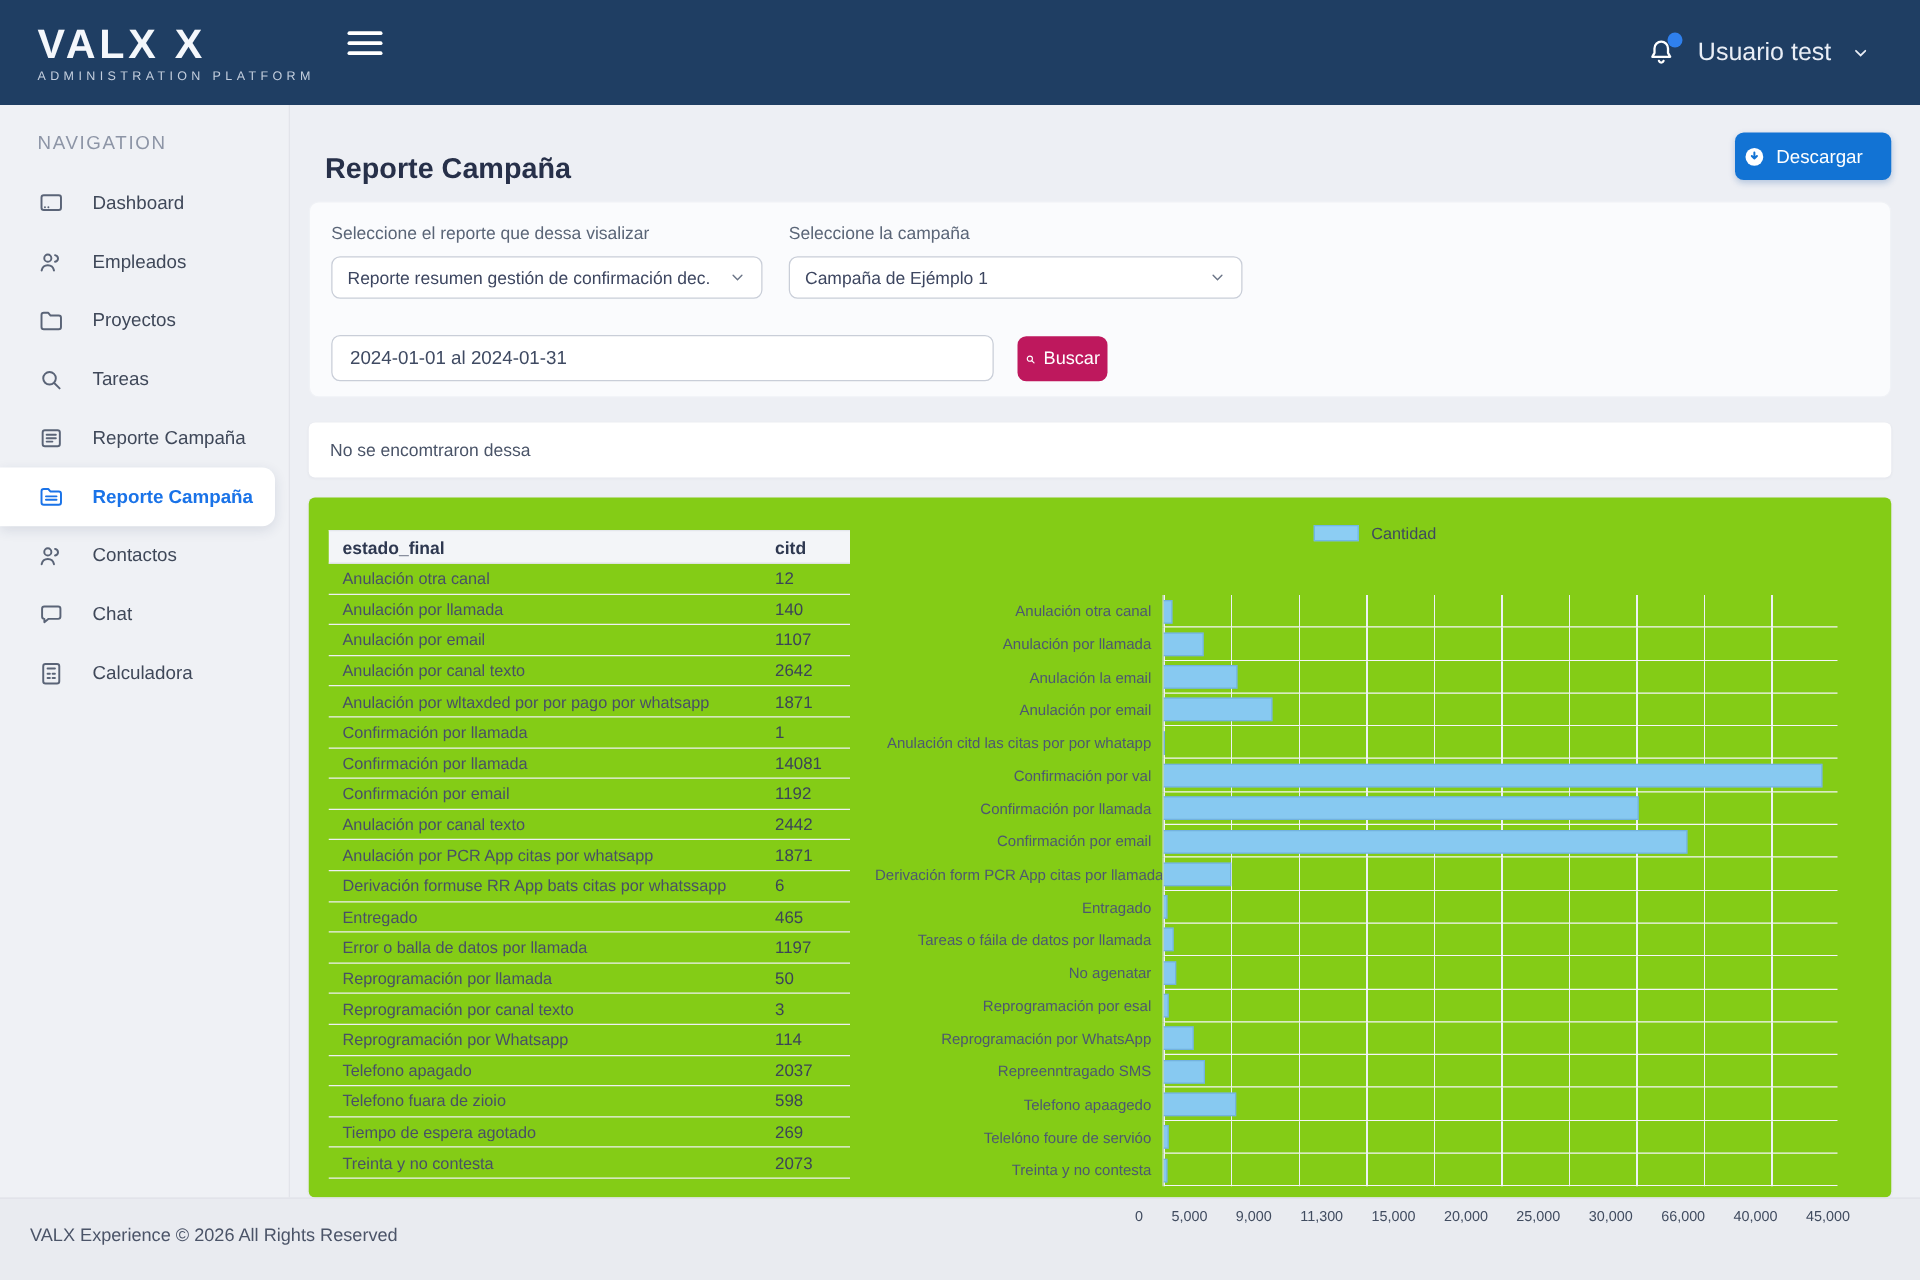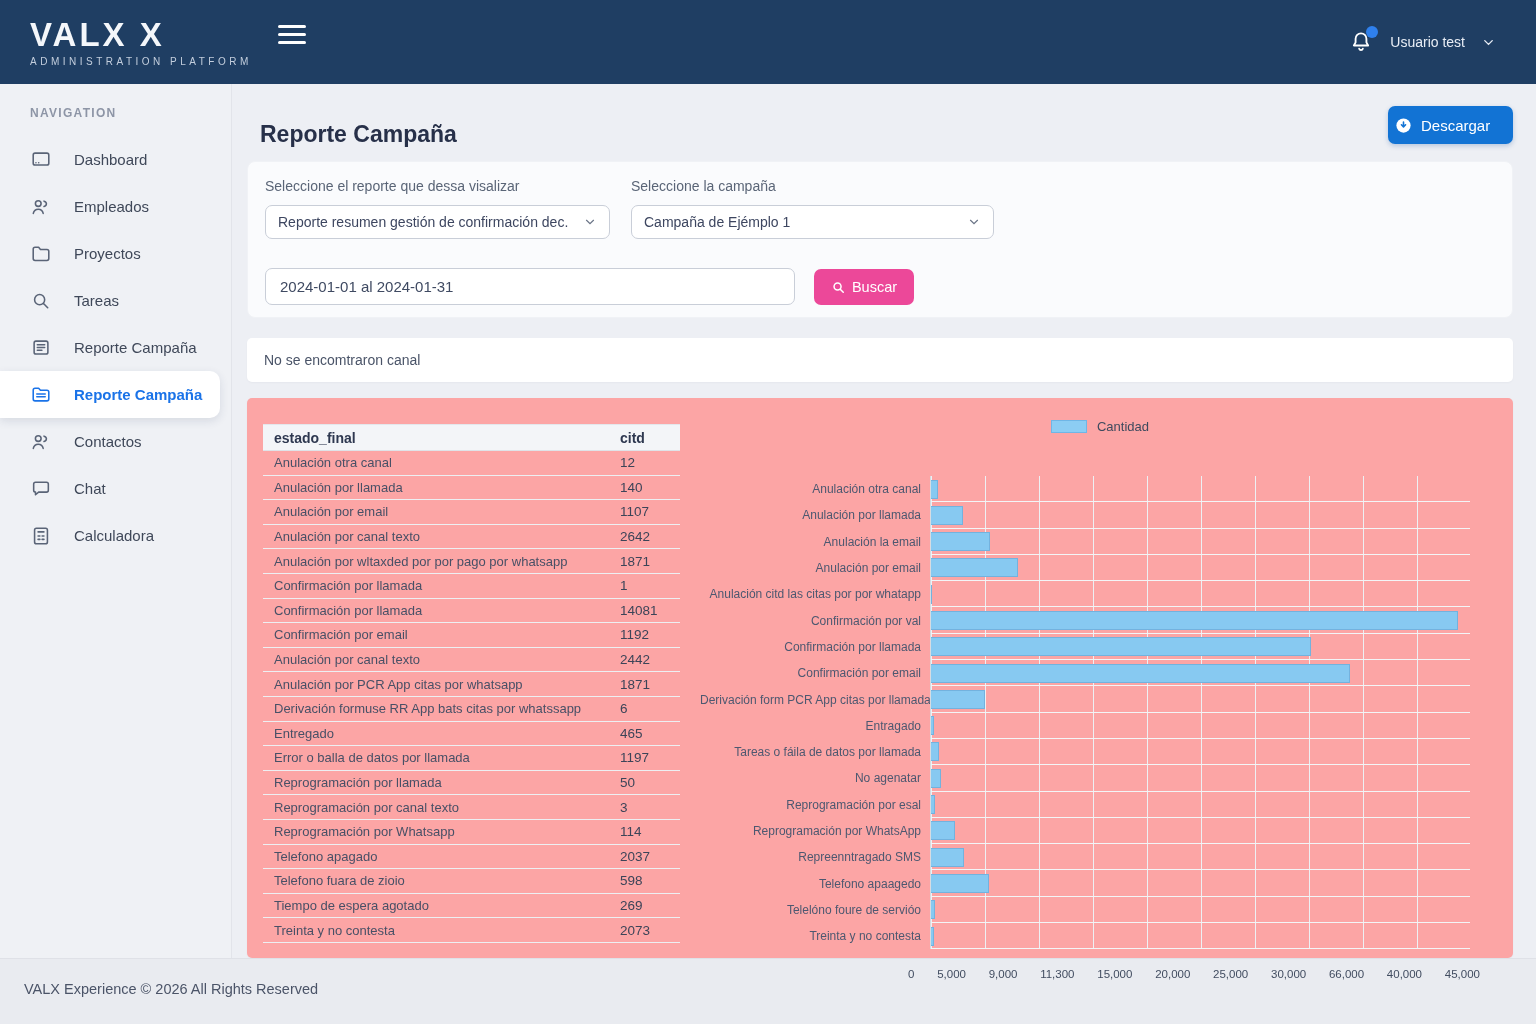--- a/index.html
+++ b/index.html
@@ -18,7 +18,7 @@
   .topbar-right{margin-left:auto;margin-right:40px;display:flex;align-items:center;gap:16px;}
   .bell-wrap{position:relative;width:26px;height:26px;}
   .bell-badge{position:absolute;top:-3px;right:-4px;width:12px;height:12px;border-radius:50%;background:#2f80ed;}
-  .user-name{font-size:14px;color:#e9eef6;}
+  .user-name{font-size:20px;color:#e9eef6;}
   .user-chevron{display:flex;align-items:center;}
 
   

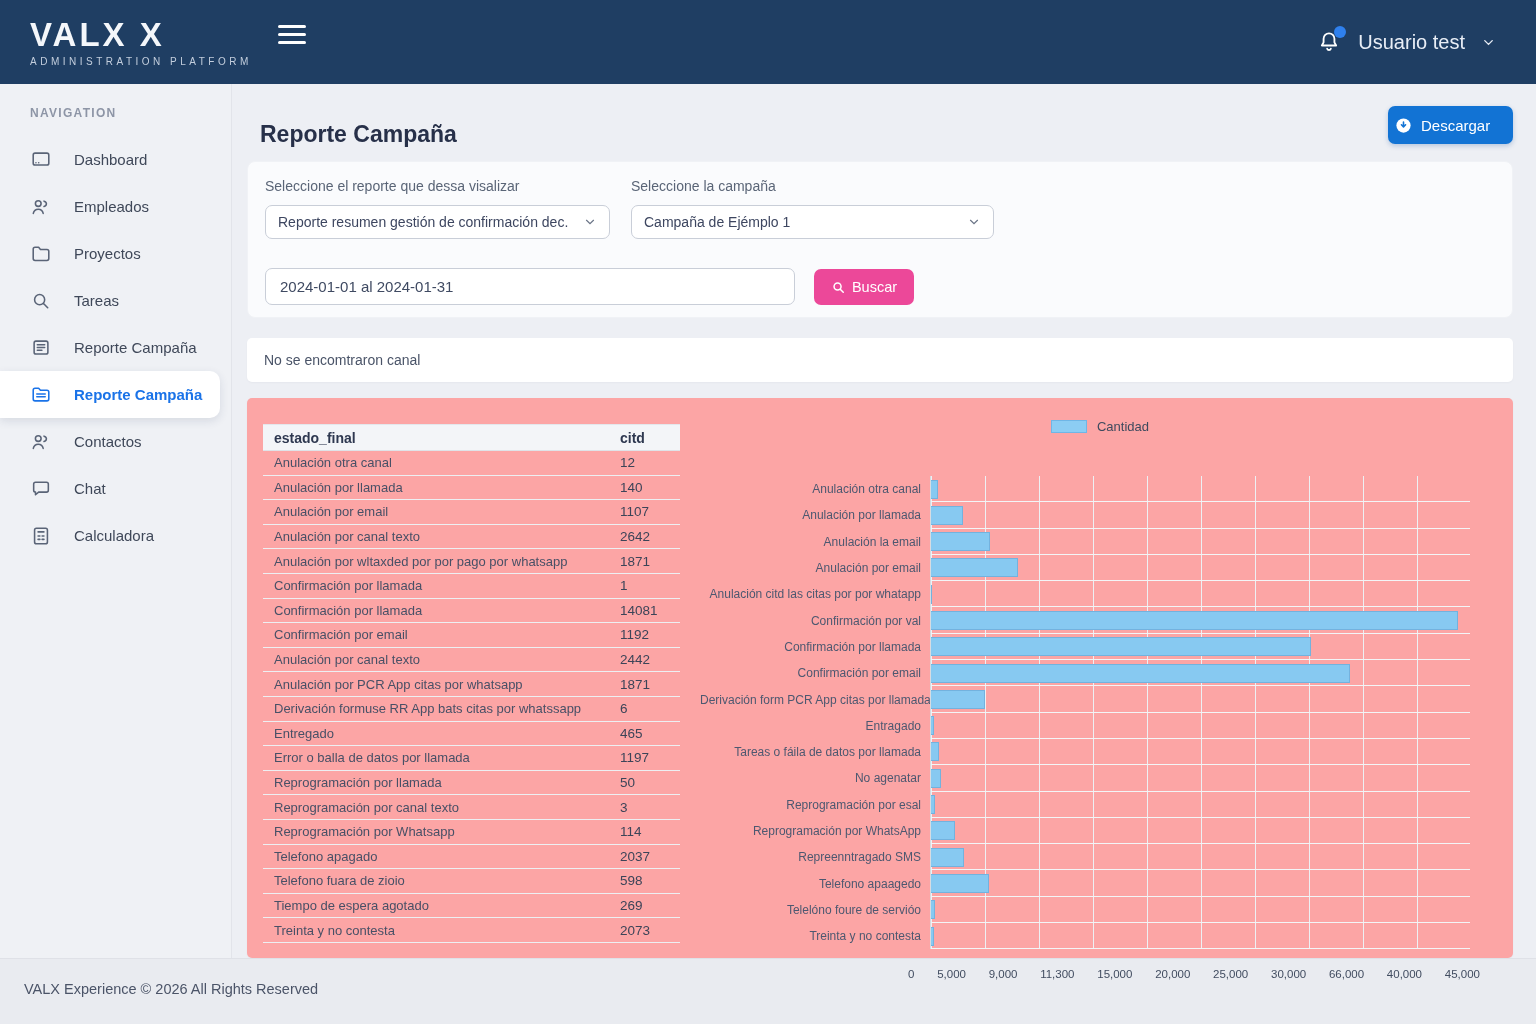--- a/index.html
+++ b/index.html
@@ -24,7 +24,7 @@
   
   .sidebar{position:absolute;top:84px;left:0;width:232px;bottom:66px;background:#eff1f5;
            border-right:1px solid #e2e4ea;}
-  .nav-label{margin:22px 0 16px 30px;font-size:12px;letter-spacing:1.3px;color:#8d95a6;font-weight:bold;}
+  .nav-label{margin:22px 0 16px 30px;font-size:15px;letter-spacing:1.3px;color:#8d95a6;}
   .side-item{display:flex;align-items:center;gap:22px;height:47px;padding-left:30px;
              color:#3f4859;font-size:15px;cursor:pointer;}
   .side-item .side-icon{width:22px;height:22px;color:#5a6477;display:flex;align-items:center;}

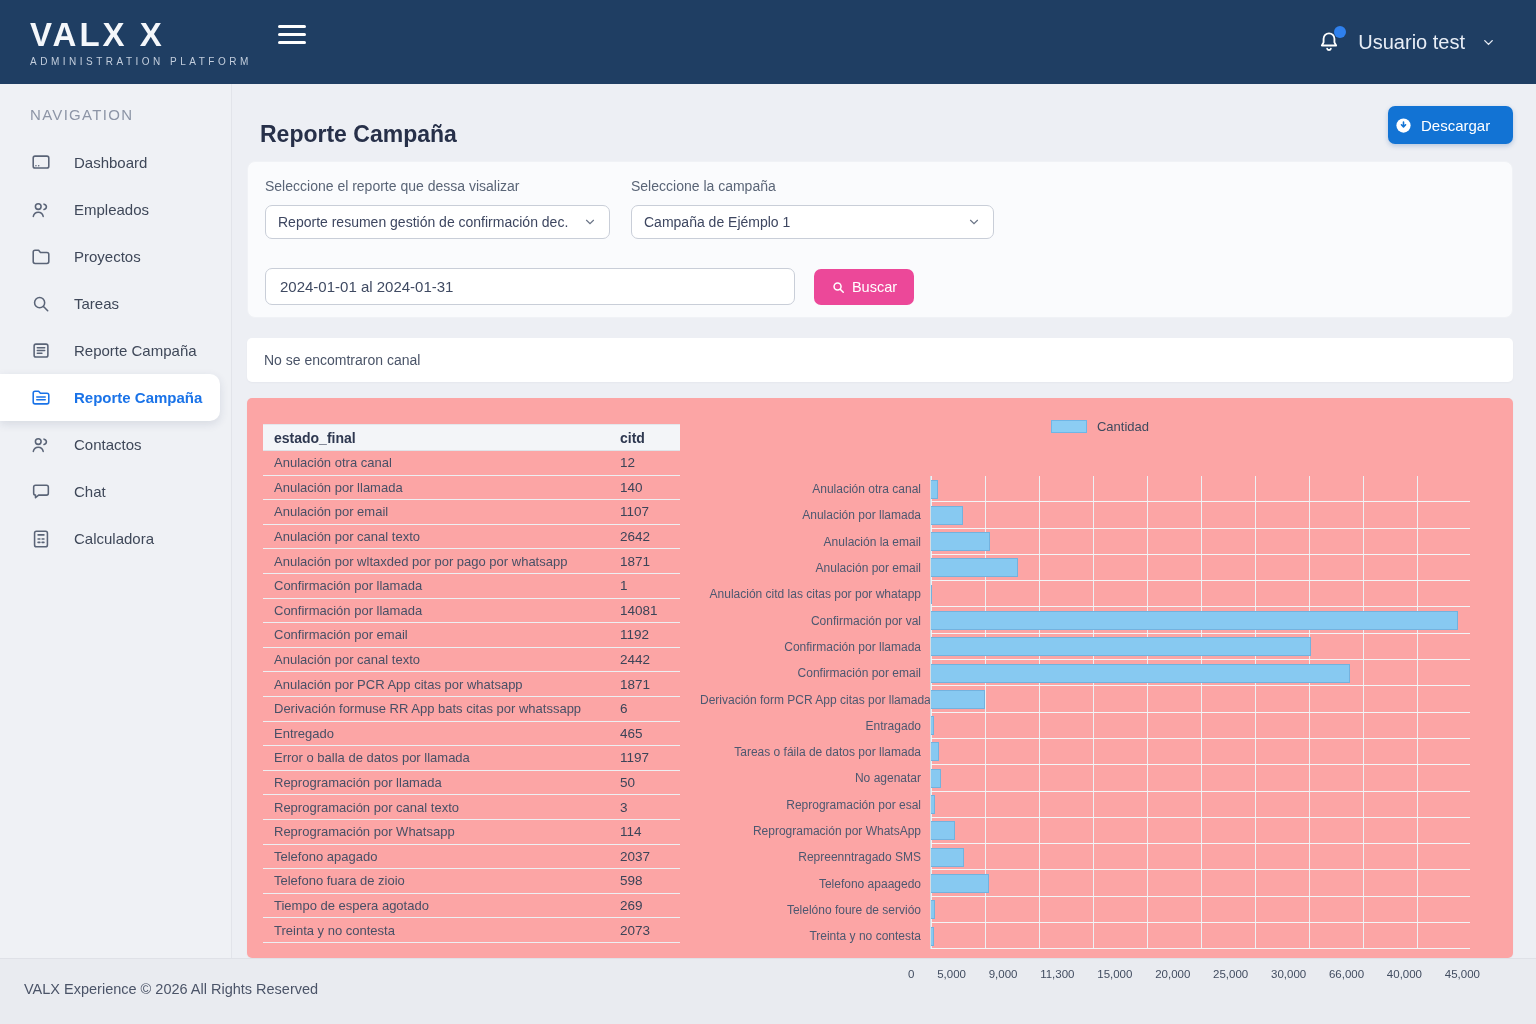--- a/index.html
+++ b/index.html
@@ -52,7 +52,7 @@
   .sel-text{white-space:nowrap;overflow:hidden;}
   .date-input{position:absolute;left:17px;top:106px;width:530px;height:37px;border:1px solid #c9ced8;
               border-radius:7px;background:#fff;font-size:15px;color:#3f4a62;padding:0 14px;font-family:inherit;}
-  .search-btn{position:absolute;left:566px;top:107px;width:100px;height:36px;background:#ec4899;border:none;
+  .search-btn{position:absolute;left:566px;top:107px;width:72px;height:36px;background:#be185d;border:none;
               border-radius:7px;color:#fff;font-size:14.5px;display:flex;align-items:center;justify-content:center;
               gap:6px;cursor:pointer;font-family:inherit;}
 

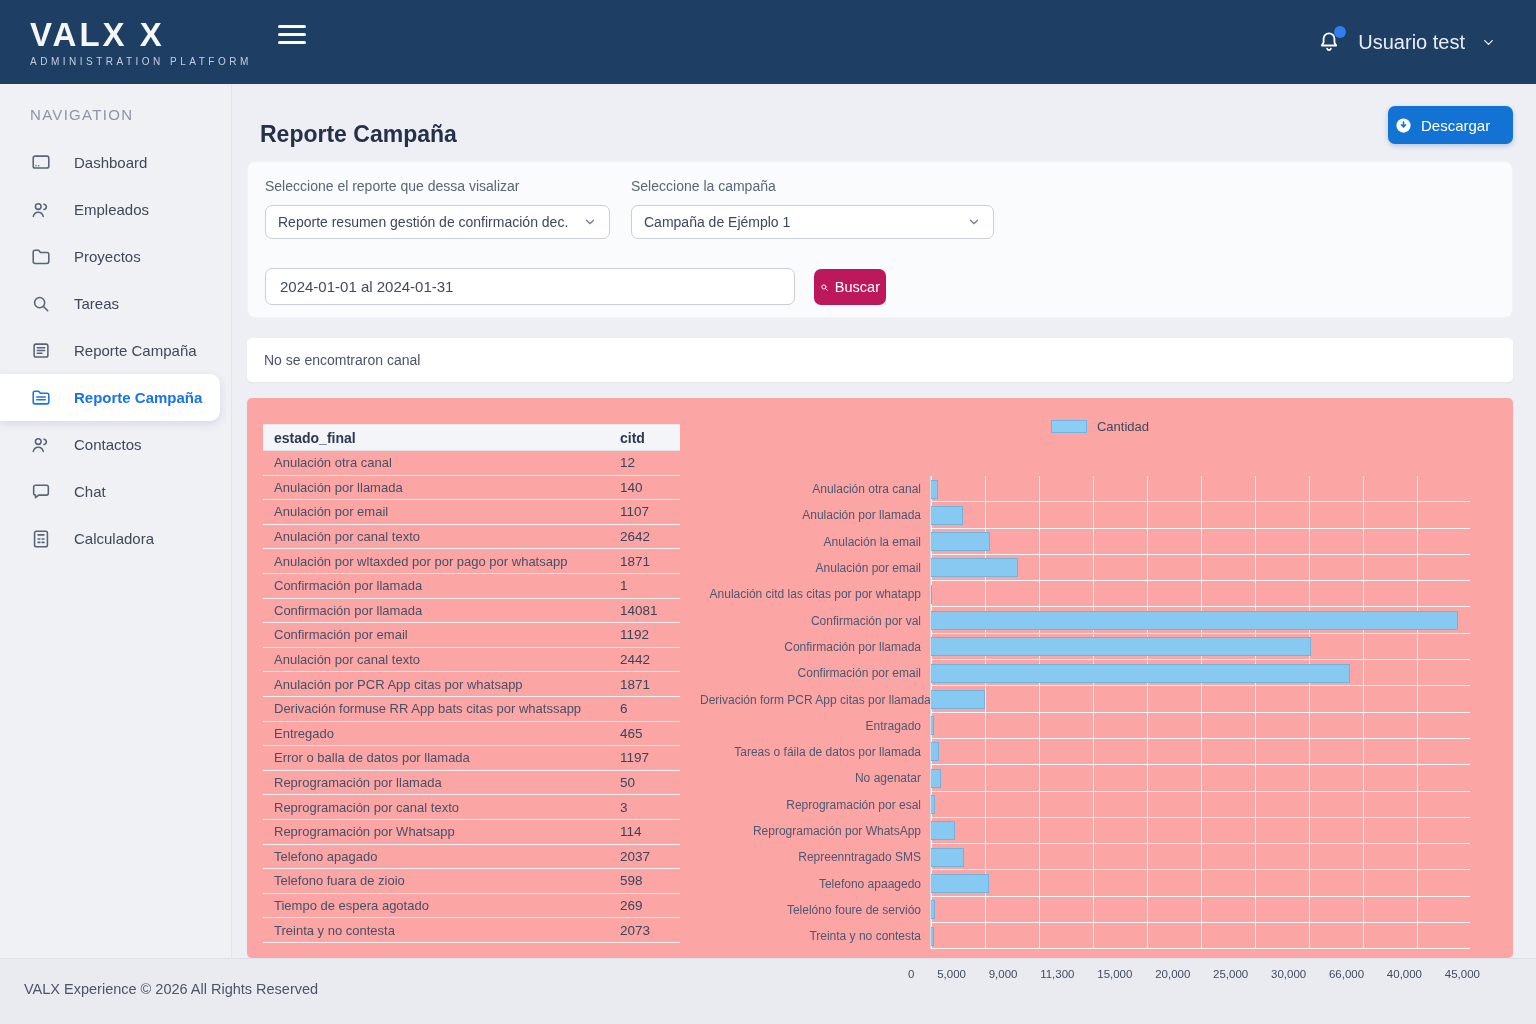--- a/index.html
+++ b/index.html
@@ -250,7 +250,7 @@
   </section>
 
   <section class="empty-card">
-    <span>No se encomtraron canal</span>
+    <span>No se encomtraron dessa</span>
   </section>
 
   <section class="content-card">

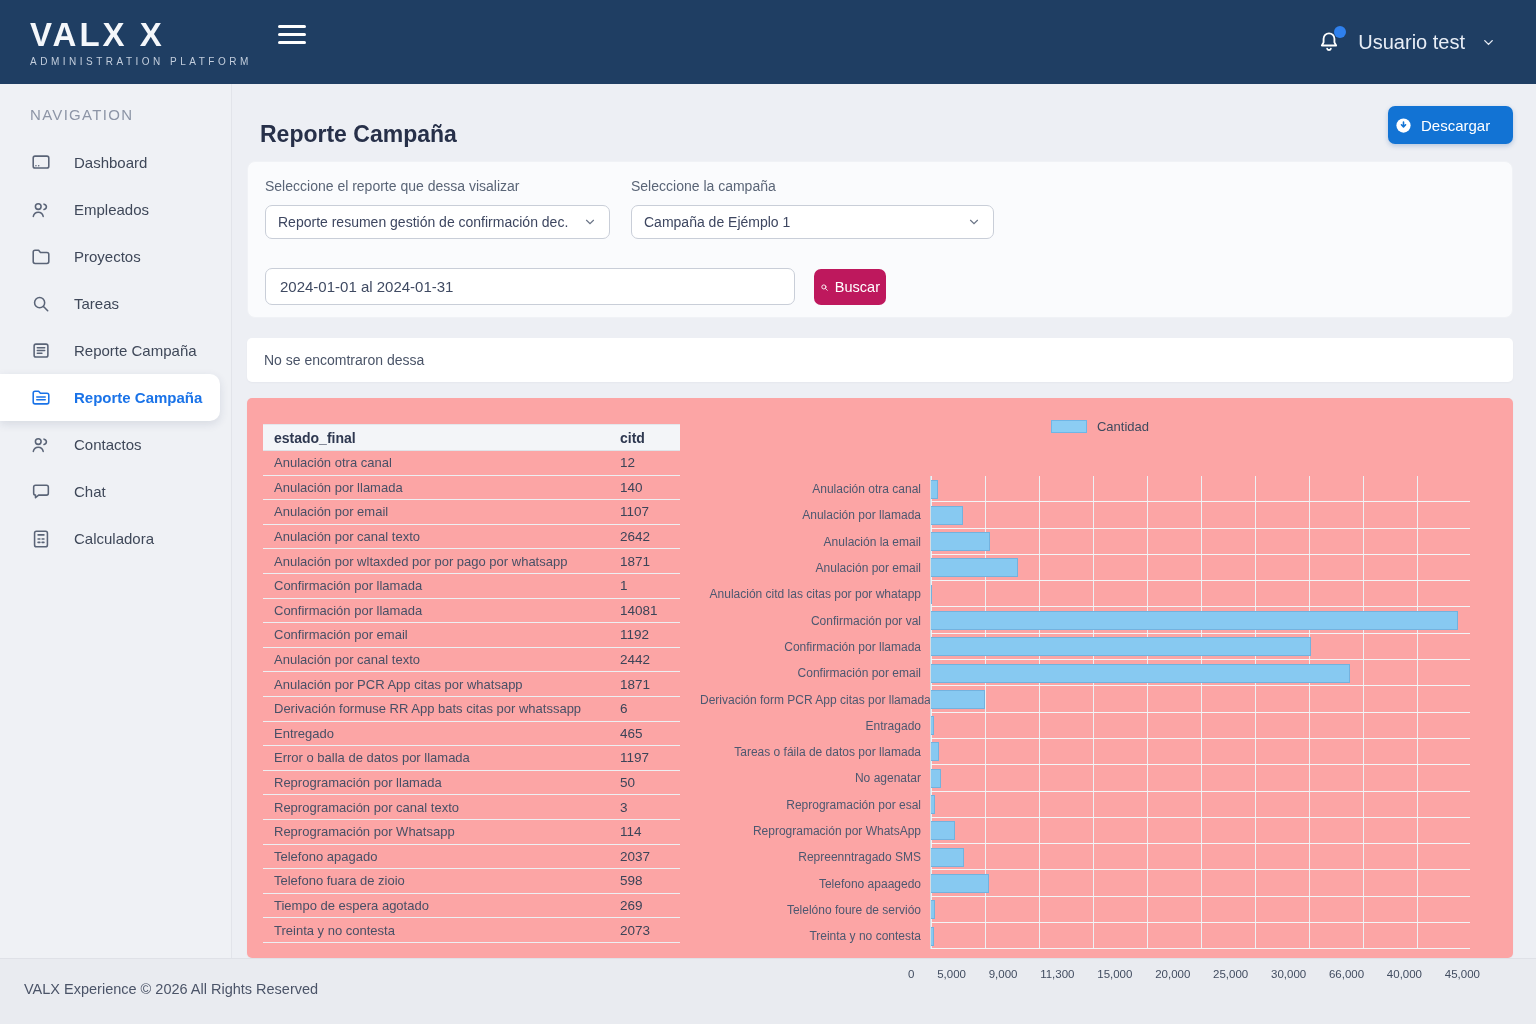--- a/index.html
+++ b/index.html
@@ -62,7 +62,7 @@
               box-shadow:0 1px 2px rgba(40,50,80,.04);}
 
   
-  .content-card{position:absolute;left:247px;top:398px;width:1266px;height:560px;background:#fca5a5;border-radius:5px;
+  .content-card{position:absolute;left:247px;top:398px;width:1266px;height:560px;background:#84cc16;border-radius:5px;
                 box-shadow:0 1px 2px rgba(40,50,80,.04);}
 
   

